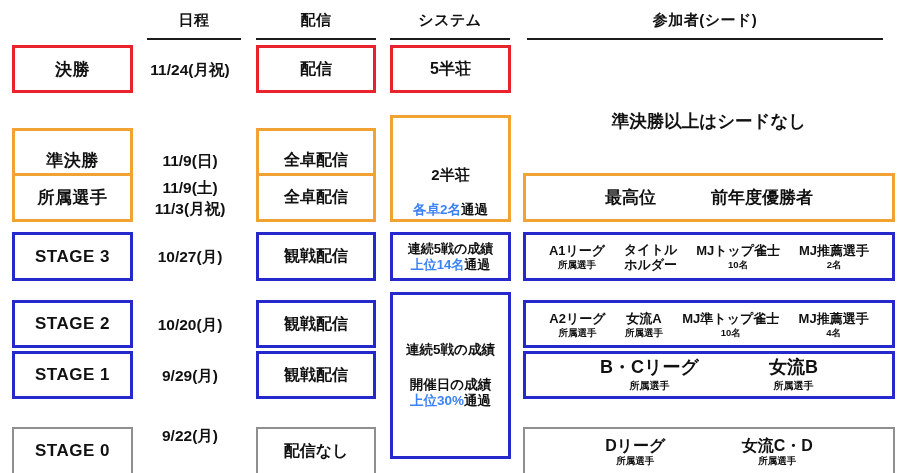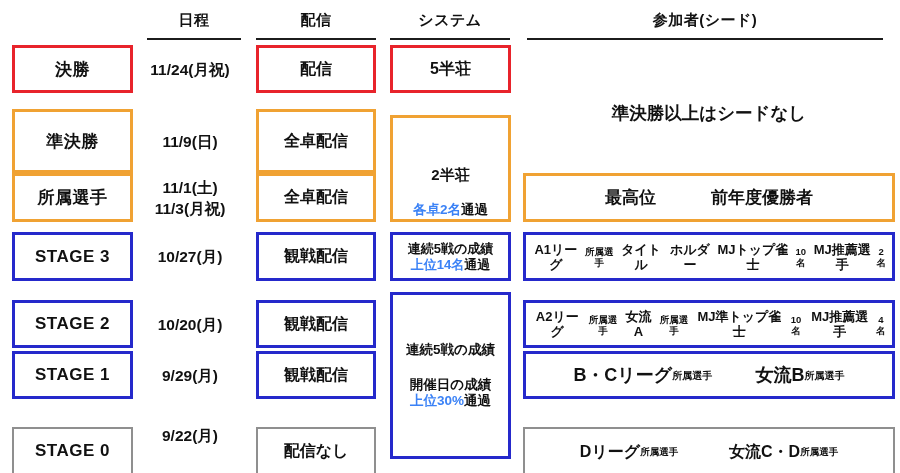--- a/index.html
+++ b/index.html
@@ -54,7 +54,7 @@
   .hl { color:#3b82f6; }
 
   
-  .seed-note { position:absolute; left:523px; top:101px; width:372px;
+  .seed-note { position:absolute; left:523px; top:109px; width:372px;
                text-align:center; font-size:17.5px; font-weight:bold; }
   .pt-row { flex-direction:row; justify-content:space-evenly; align-items:center;
             padding:0 4px; }

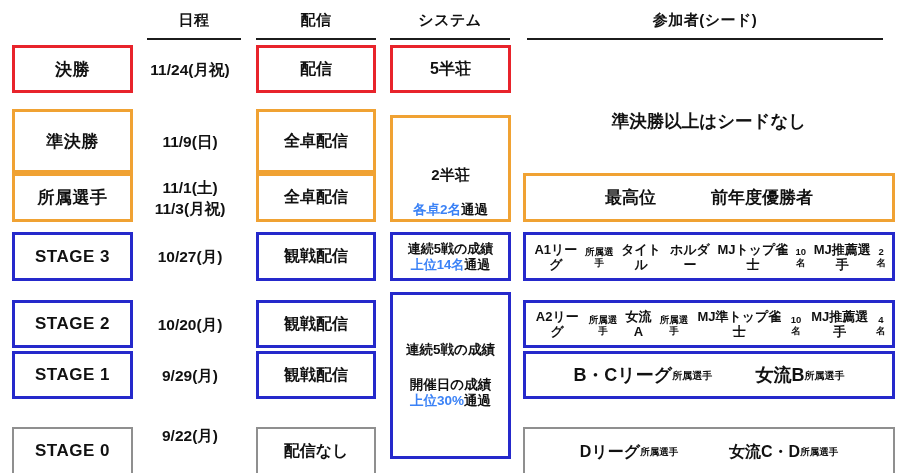--- a/index.html
+++ b/index.html
@@ -25,7 +25,7 @@
   .b-gray   { border:2px solid #8F8F8F;margin-top:16px; }
 
   
-  .r1{top:45px;height:48px} .r2{top:109px;height:64px} .r3{top:173px;height:49px}
+  .r1{top:45px;height:48px} .r2{top:128px;height:64px} .r3{top:173px;height:49px}
   .r4{top:232px;height:49px} .r5{top:300px;height:48px} .r6{top:351px;height:48px}
   .r7{top:411px;height:48px}
 

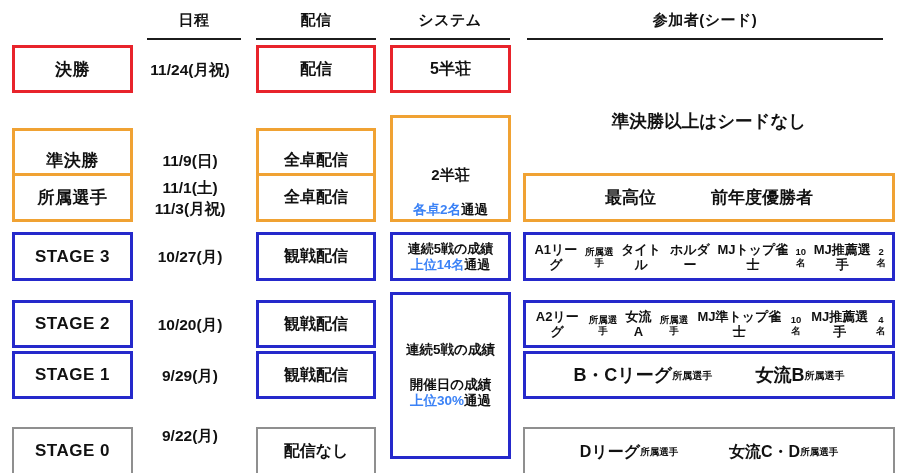--- a/index.html
+++ b/index.html
@@ -110,7 +110,7 @@
     <span>11/9(日)</span>
   </div>
 <div class="date-cell c-date r3">
-  <span>11/1(土)</span>
+  <span>11/9(土)</span>
   <span>11/3(月祝)</span>
 </div>
 <div class="date-cell c-date r4">

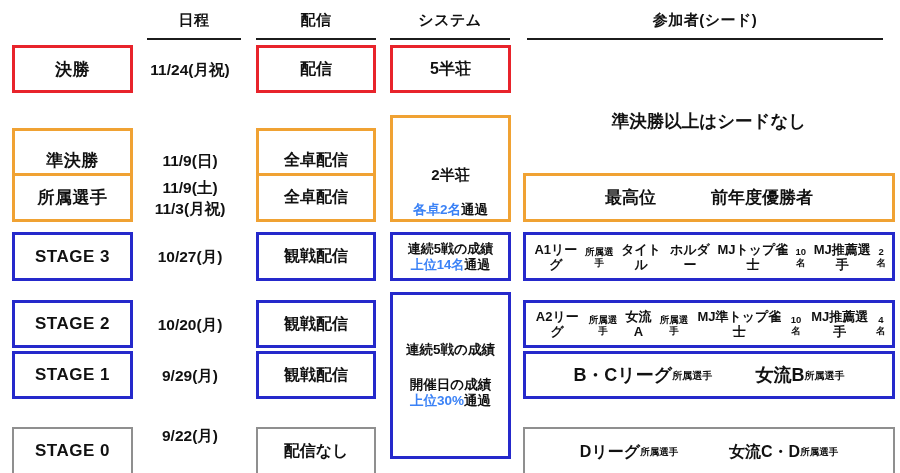--- a/index.html
+++ b/index.html
@@ -60,7 +60,7 @@
             padding:0 4px; }
   .pt-center { flex-direction:row; justify-content:center; align-items:center;
                gap:55px; }
-  .seed-item { display:flex; flex-direction:row; align-items:center;
+  .seed-item { display:flex; flex-direction:column; align-items:center;
                justify-content:flex-end; }
   .seed-main { font-size:13px; font-weight:bold; line-height:15px; }
   .seed-sub  { font-size:9.5px; font-weight:bold; line-height:11px; margin-top:1px; }

